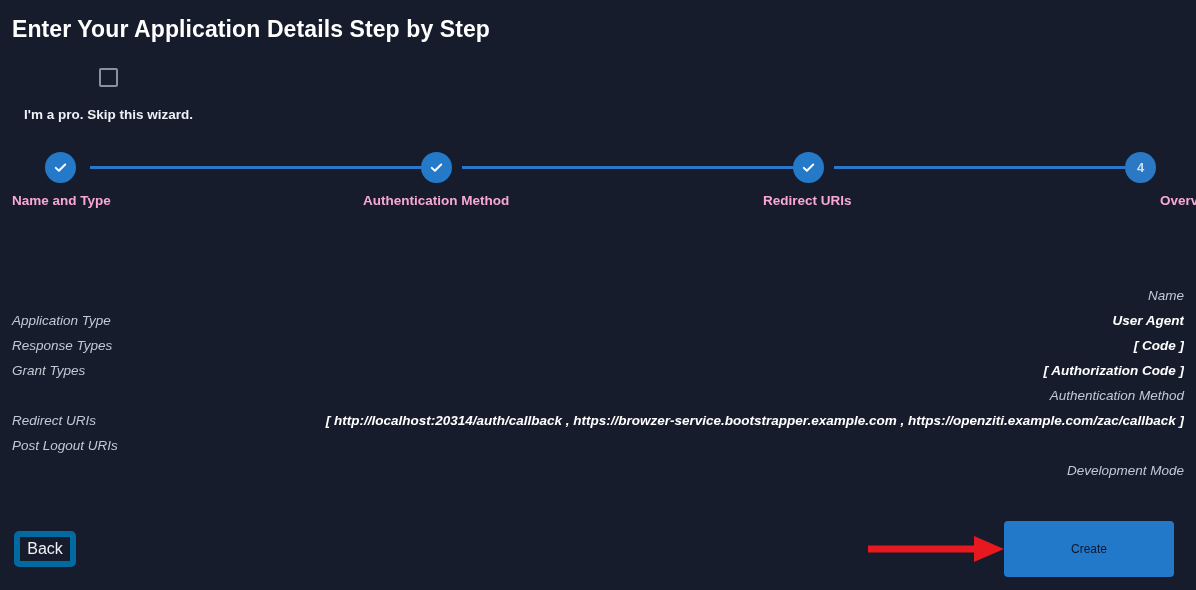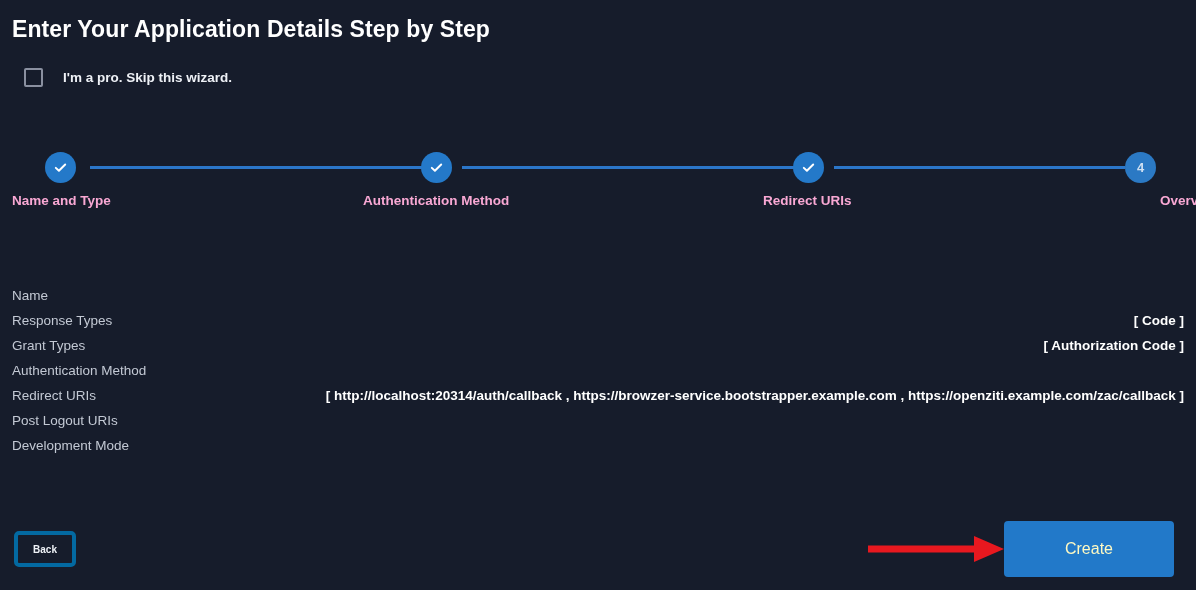--- a/index.html
+++ b/index.html
@@ -44,6 +44,7 @@
     display: flex;
     align-items: center;
     gap: 20px;
+    flex-direction: column;
   }
   .checkbox {
     width: 19px;

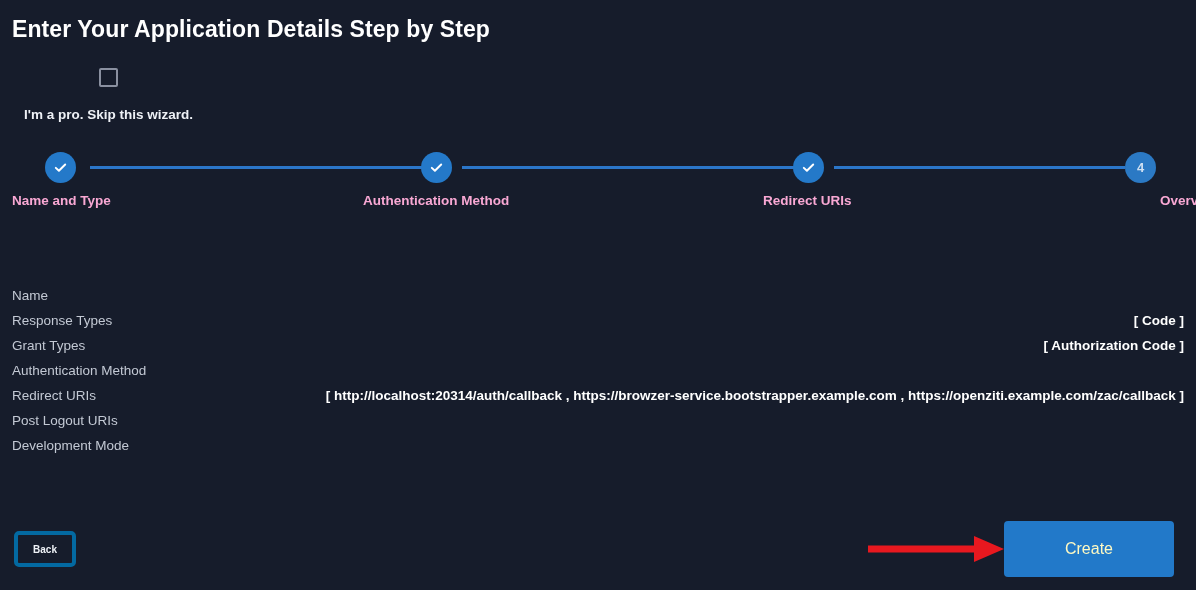--- a/index.html
+++ b/index.html
@@ -141,9 +141,10 @@
   .summary-row {
     display: flex;
     align-items: baseline;
-    justify-content: space-between;
+    justify-content: flex-end;
     height: 25px;
     white-space: nowrap;
+    font-style: italic;
   }
   .summary-key {
     font-size: 13.5px;

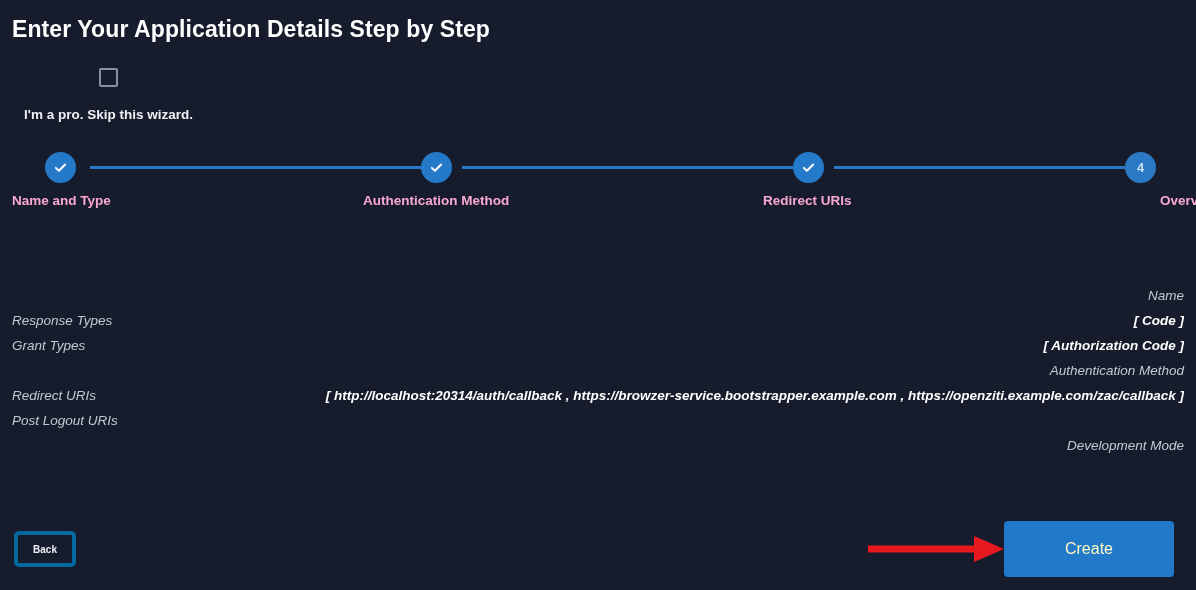--- a/index.html
+++ b/index.html
@@ -262,6 +262,10 @@
       <span class="summary-key">Name</span>
     </div>
 
+    <div class="summary-row">
+      <span class="summary-key">Application Type</span>
+      <span class="summary-val">User Agent</span>
+    </div>
 
     <div class="summary-row">
       <span class="summary-key">Response Types</span>

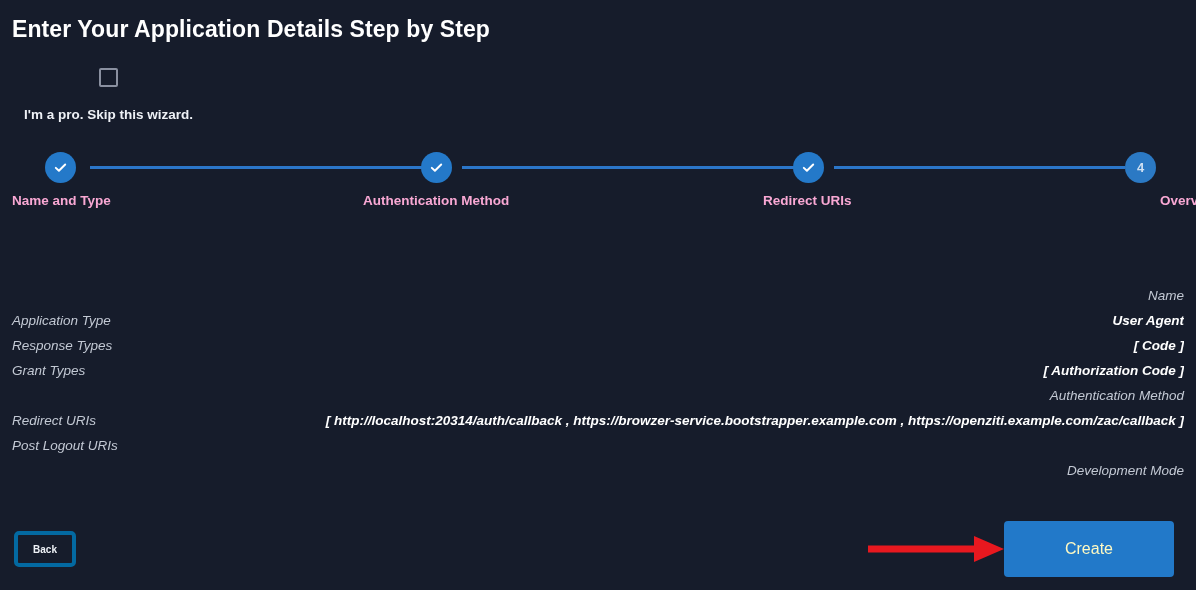--- a/index.html
+++ b/index.html
@@ -169,13 +169,13 @@
     top: 531px;
     width: 62px;
     height: 36px;
-    border: 4px solid #0369a1;
+    border: 6px solid #0369a1;
     border-radius: 5px;
     background: transparent;
     color: #eef1f6;
     font-family: "Liberation Sans", sans-serif;
-    font-size: 10px;
-    font-weight: 700;
+    font-size: 16px;
+    font-weight: 400;
     cursor: pointer;
   }
   .btn-create {

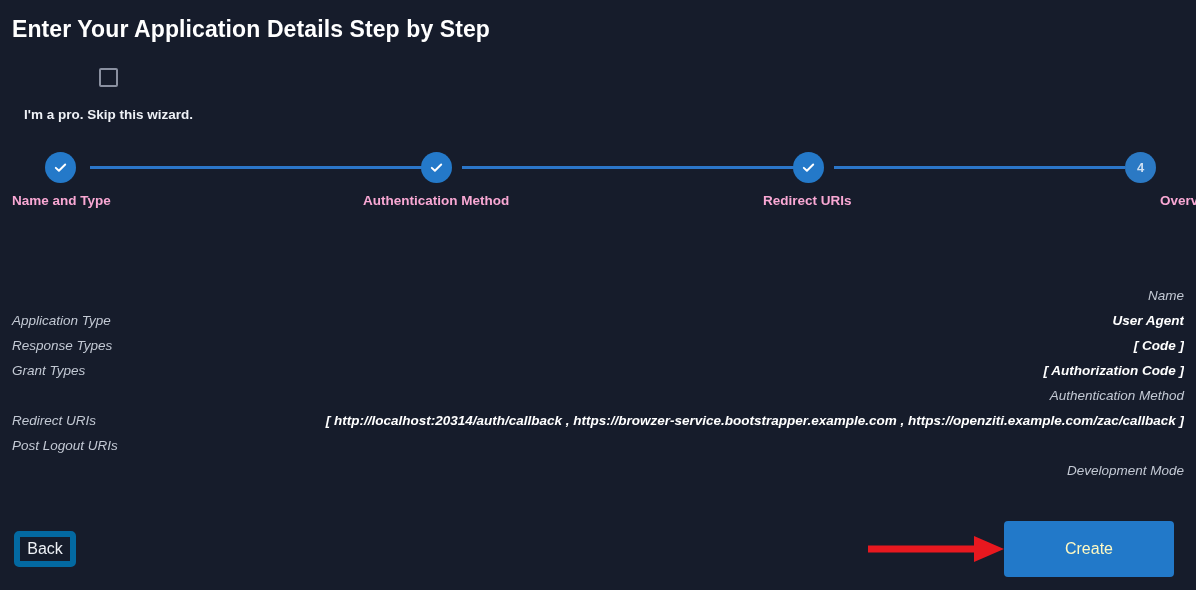--- a/index.html
+++ b/index.html
@@ -187,9 +187,9 @@
     border: none;
     border-radius: 4px;
     background: #2279c9;
-    color: #fef9c3;
+    color: #0f172a;
     font-family: "Liberation Sans", sans-serif;
-    font-size: 16px;
+    font-size: 12px;
     font-weight: 400;
     cursor: pointer;
   }

